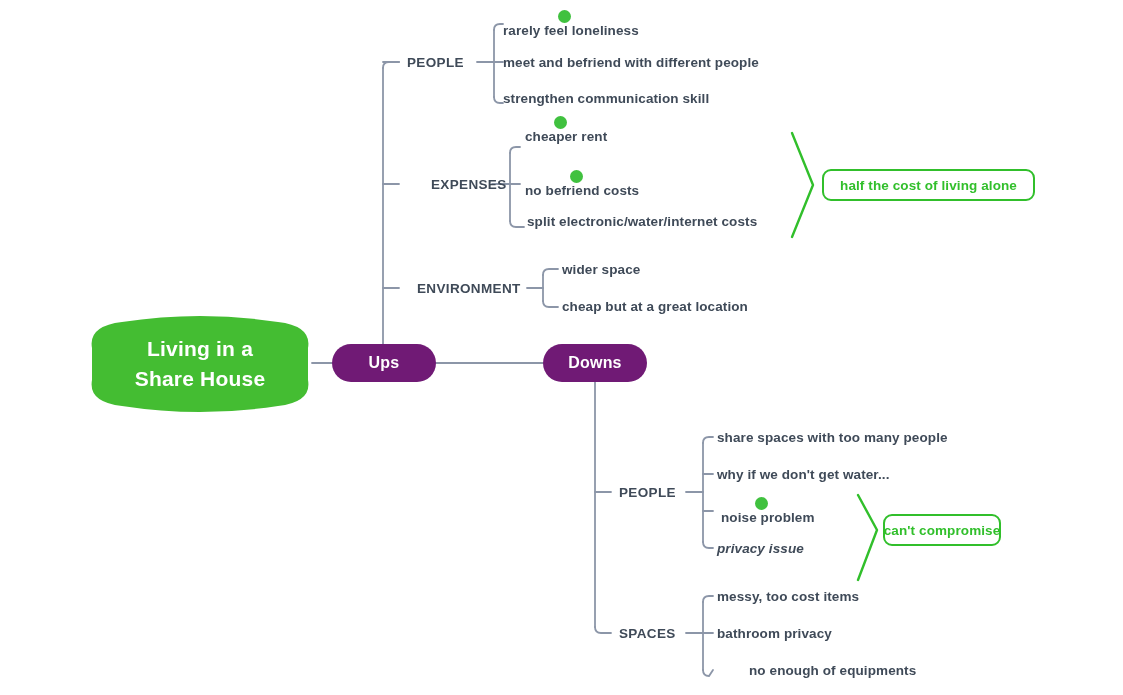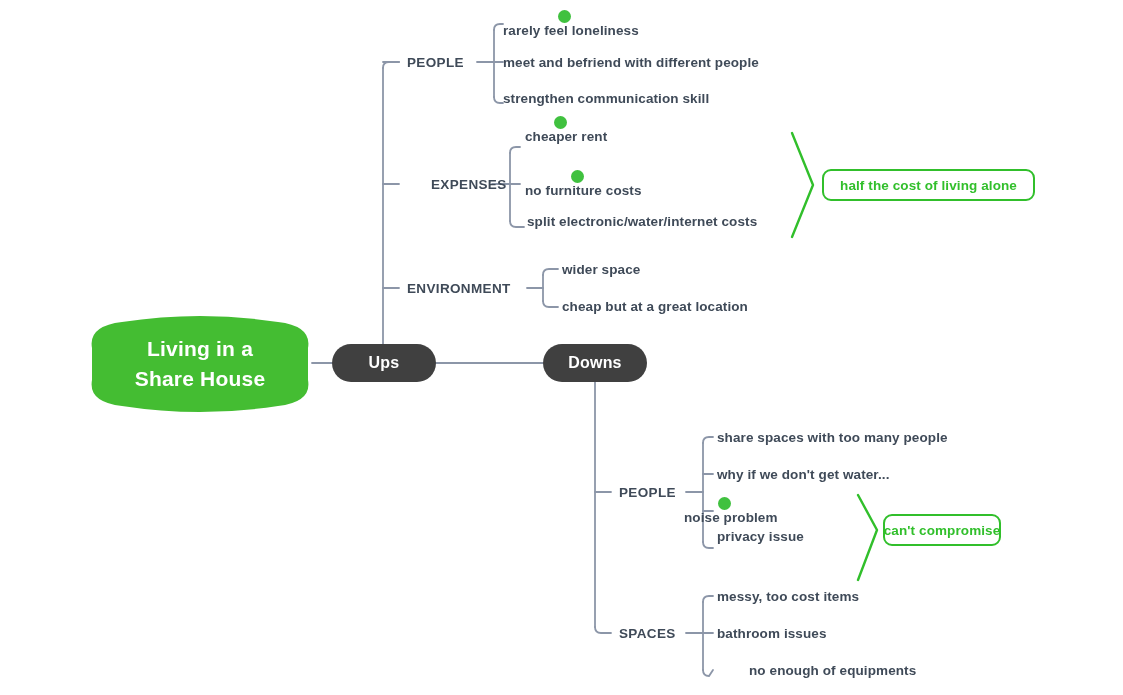--- a/index.html
+++ b/index.html
@@ -234,7 +234,7 @@
   </div>
   <div class="leaf" style="left:525px; top:184px;">
     <span class="dot"></span>
-    <span>no furniture costs</span>
+    <span>no befriend costs</span>
   </div>
   <div class="leaf" style="left:527px; top:221px;">
     <span>split electronic/water/internet costs</span>

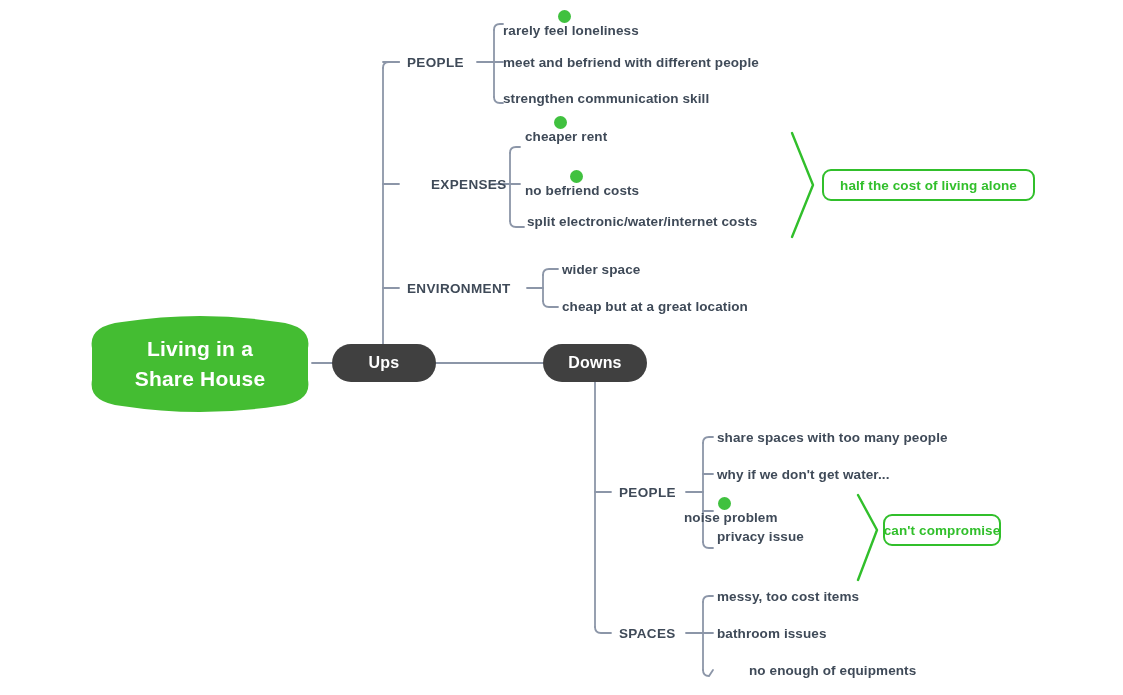--- a/index.html
+++ b/index.html
@@ -240,7 +240,7 @@
     <span>split electronic/water/internet costs</span>
   </div>
 
-  <div class="cat" style="left:407px; top:288px;">ENVIRONMENT</div>
+  <div class="cat" style="left:417px; top:288px;">ENVIRONMENT</div>
   <div class="leaf" style="left:562px; top:269px;">
     <span>wider space</span>
   </div>

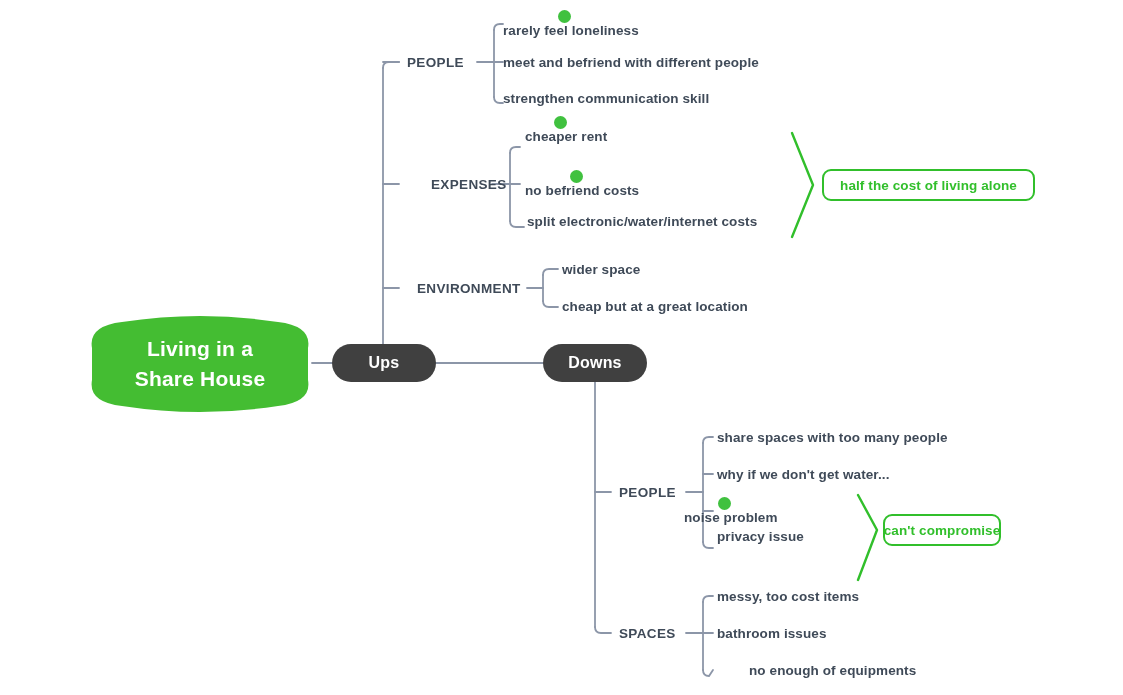--- a/index.html
+++ b/index.html
@@ -64,7 +64,7 @@
     position: absolute;
     height: 38px;
     border-radius: 19px;
-    background: #404040;
+    background: #701a75;
     display: flex;
     align-items: center;
     justify-content: center;

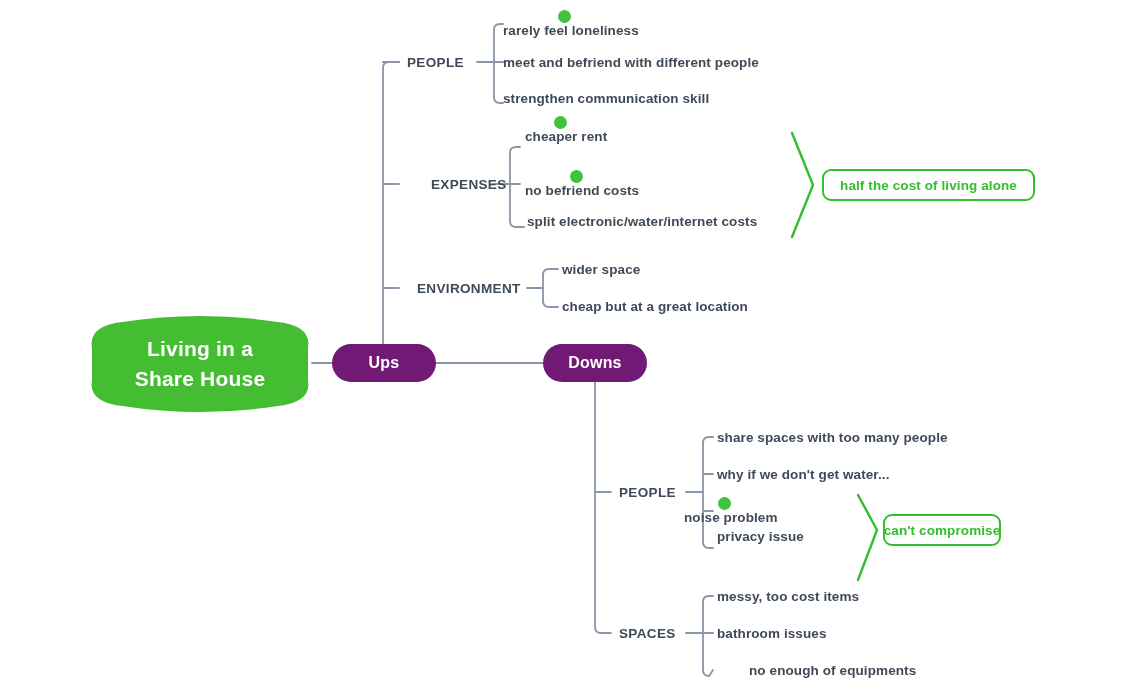--- a/index.html
+++ b/index.html
@@ -255,7 +255,7 @@
   <div class="leaf" style="left:717px; top:474px;">
     <span>why if we don't get water...</span>
   </div>
-  <div class="leaf" style="left:684px; top:511px;">
+  <div class="leaf" style="left:721px; top:511px;">
     <span class="dot"></span>
     <span>noise problem</span>
   </div>

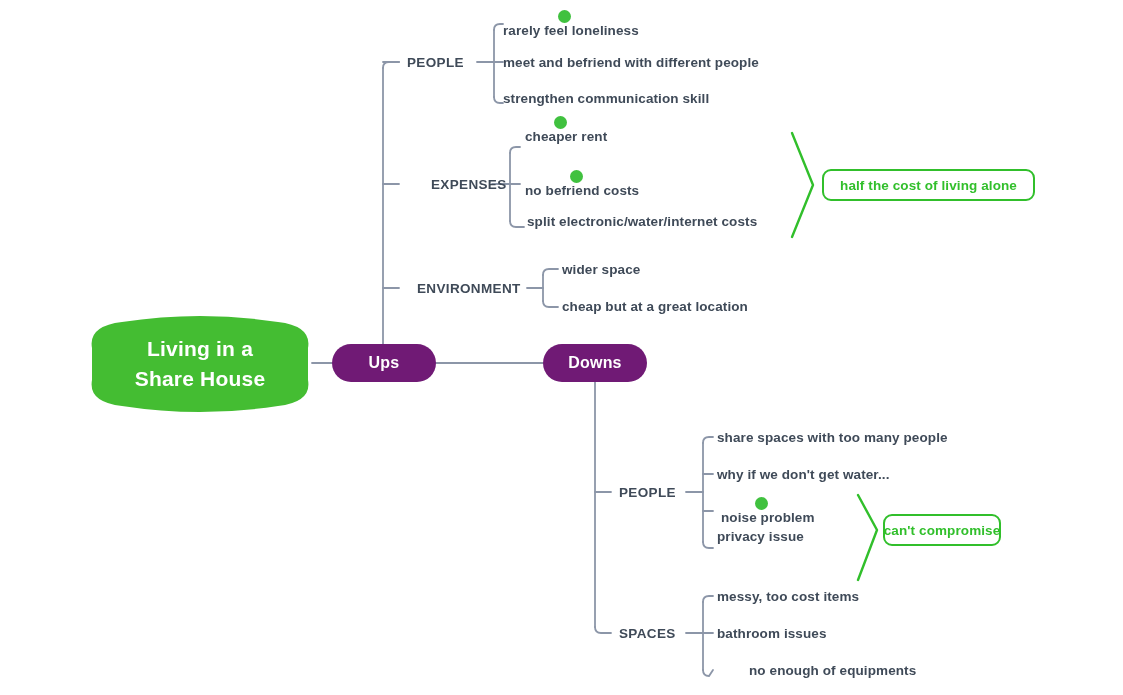--- a/index.html
+++ b/index.html
@@ -259,7 +259,7 @@
     <span class="dot"></span>
     <span>noise problem</span>
   </div>
-  <div class="leaf" style="left:717px; top:536px;">
+  <div class="leaf" style="left:717px; top:548px;font-style:italic;">
     <span>privacy issue</span>
   </div>
 

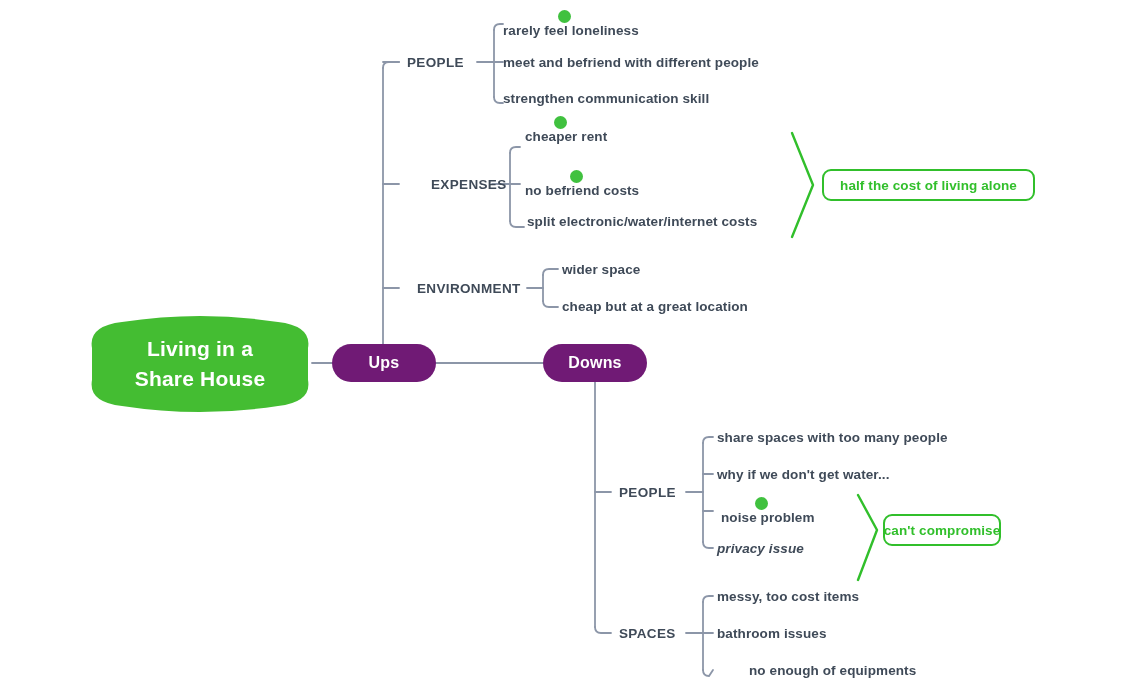--- a/index.html
+++ b/index.html
@@ -268,7 +268,7 @@
     <span>messy, too cost items</span>
   </div>
   <div class="leaf" style="left:717px; top:633px;">
-    <span>bathroom issues</span>
+    <span>bathroom privacy</span>
   </div>
   <div class="leaf" style="left:717px; top:670px;margin-left:32px;">
     <span>no enough of equipments</span>

